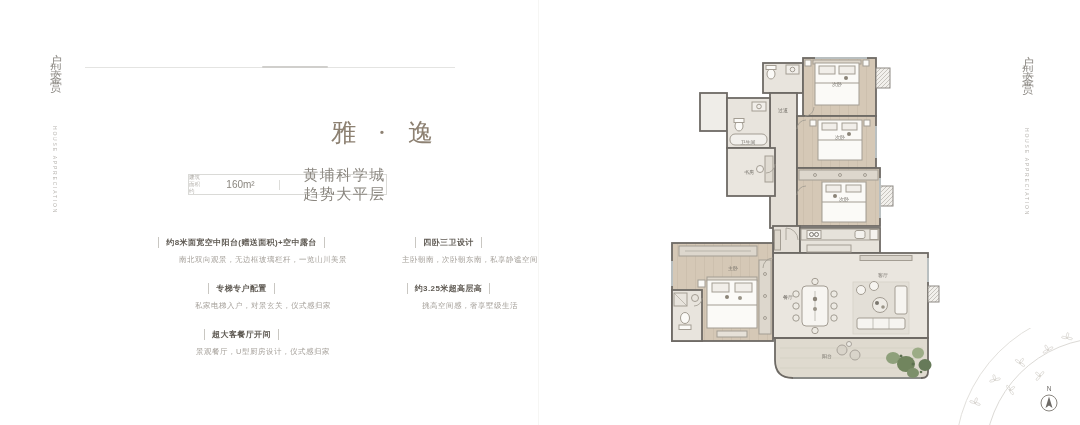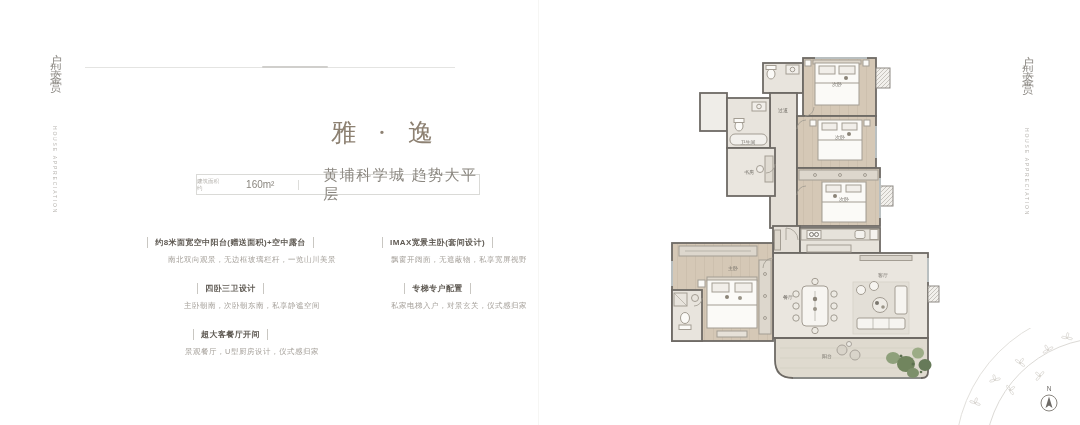--- a/index.html
+++ b/index.html
@@ -16,8 +16,8 @@
   .divider-accent{position:absolute;left:262px;top:66px;width:66px;height:2px;background:#d0cfcc;border-radius:1px;}
   .title{position:absolute;left:180px;top:116px;width:260px;text-align:right;
          font-family:"DejaVu Serif",serif;font-size:25px;letter-spacing:7px;color:#8d8172;}
-  .info-box{position:absolute;left:188px;top:174px;width:284px;height:21px;border:1px solid #dadad7;
-            display:flex;align-items:center;justify-content:center;gap:24px;box-sizing:border-box;margin-left:8px;}
+  .info-box{position:absolute;left:188px;top:174px;width:199px;height:21px;border:1px solid #dadad7;
+            display:flex;align-items:center;justify-content:center;gap:24px;box-sizing:border-box;}
   .info-prefix{font-size:5.5px;color:#b2afaa;}
   .info-value{font-size:10px;color:#8a867f;}
   .info-vdiv{width:1px;height:10px;background:#ddddda;}

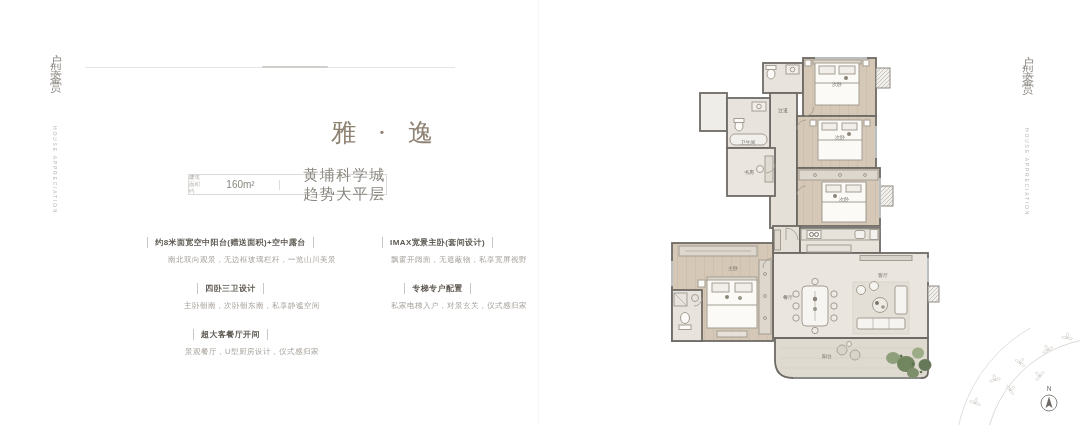--- a/index.html
+++ b/index.html
@@ -23,7 +23,7 @@
   .info-vdiv{width:1px;height:10px;background:#ddddda;}
   .info-loc{font-size:15px;color:#8a867f;letter-spacing:1.5px;}
 
-  .features{position:absolute;left:125px;top:231px;width:340px;display:grid;
+  .features{position:absolute;left:136px;top:231px;width:340px;display:grid;
             grid-template-columns:1fr 1fr;column-gap:25px;row-gap:19px;gap:12px;}
   .feat{text-align:center;}
   .feat-t{display:inline-block;font-size:8px;font-weight:bold;color:#5f5a53;letter-spacing:0.4px;

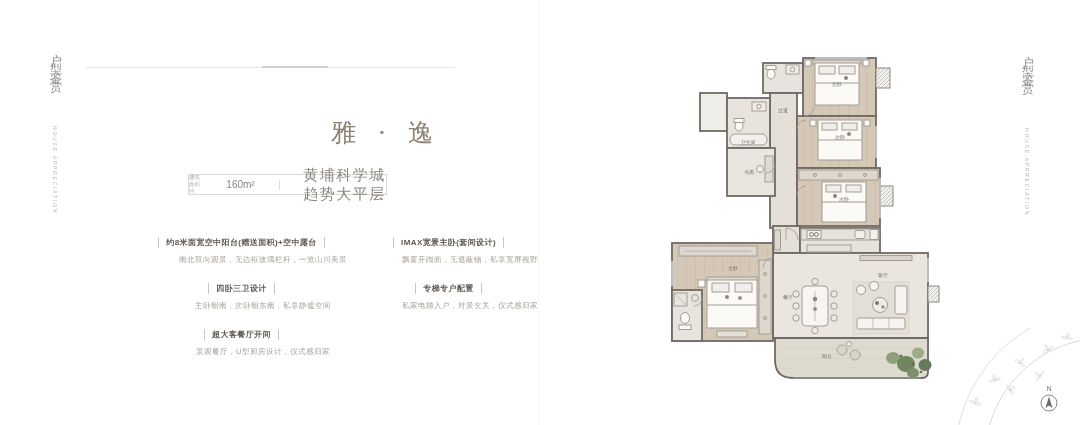--- a/index.html
+++ b/index.html
@@ -67,10 +67,6 @@
     <div class="feat">
       <span class="feat-t">约8米面宽空中阳台(赠送面积)+空中露台</span>
       <div class="feat-d">南北双向观景，无边框玻璃栏杆，一览山川美景</div>
-    </div>
-    <div class="feat">
-      <span class="feat-t">IMAX宽景主卧(套间设计)</span>
-      <div class="feat-d">飘窗开阔面，无遮蔽物，私享宽屏视野</div>
     </div>
     <div class="feat">
       <span class="feat-t">四卧三卫设计</span>

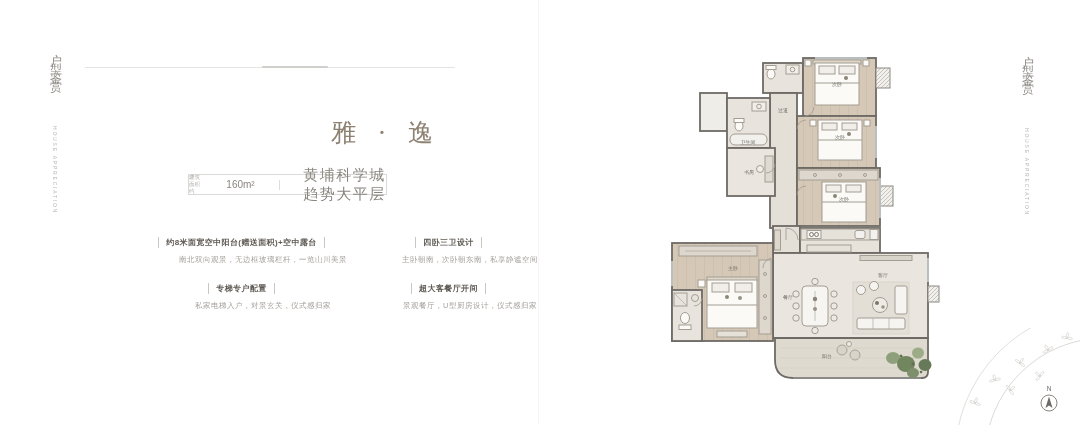--- a/index.html
+++ b/index.html
@@ -75,6 +75,10 @@
     <div class="feat">
       <span class="feat-t">专梯专户配置</span>
       <div class="feat-d">私家电梯入户，对景玄关，仪式感归家</div>
+    </div>
+    <div class="feat">
+      <span class="feat-t">约3.25米超高层高</span>
+      <div class="feat-d">挑高空间感，奢享墅级生活</div>
     </div>
     <div class="feat">
       <span class="feat-t">超大客餐厅开间</span>

